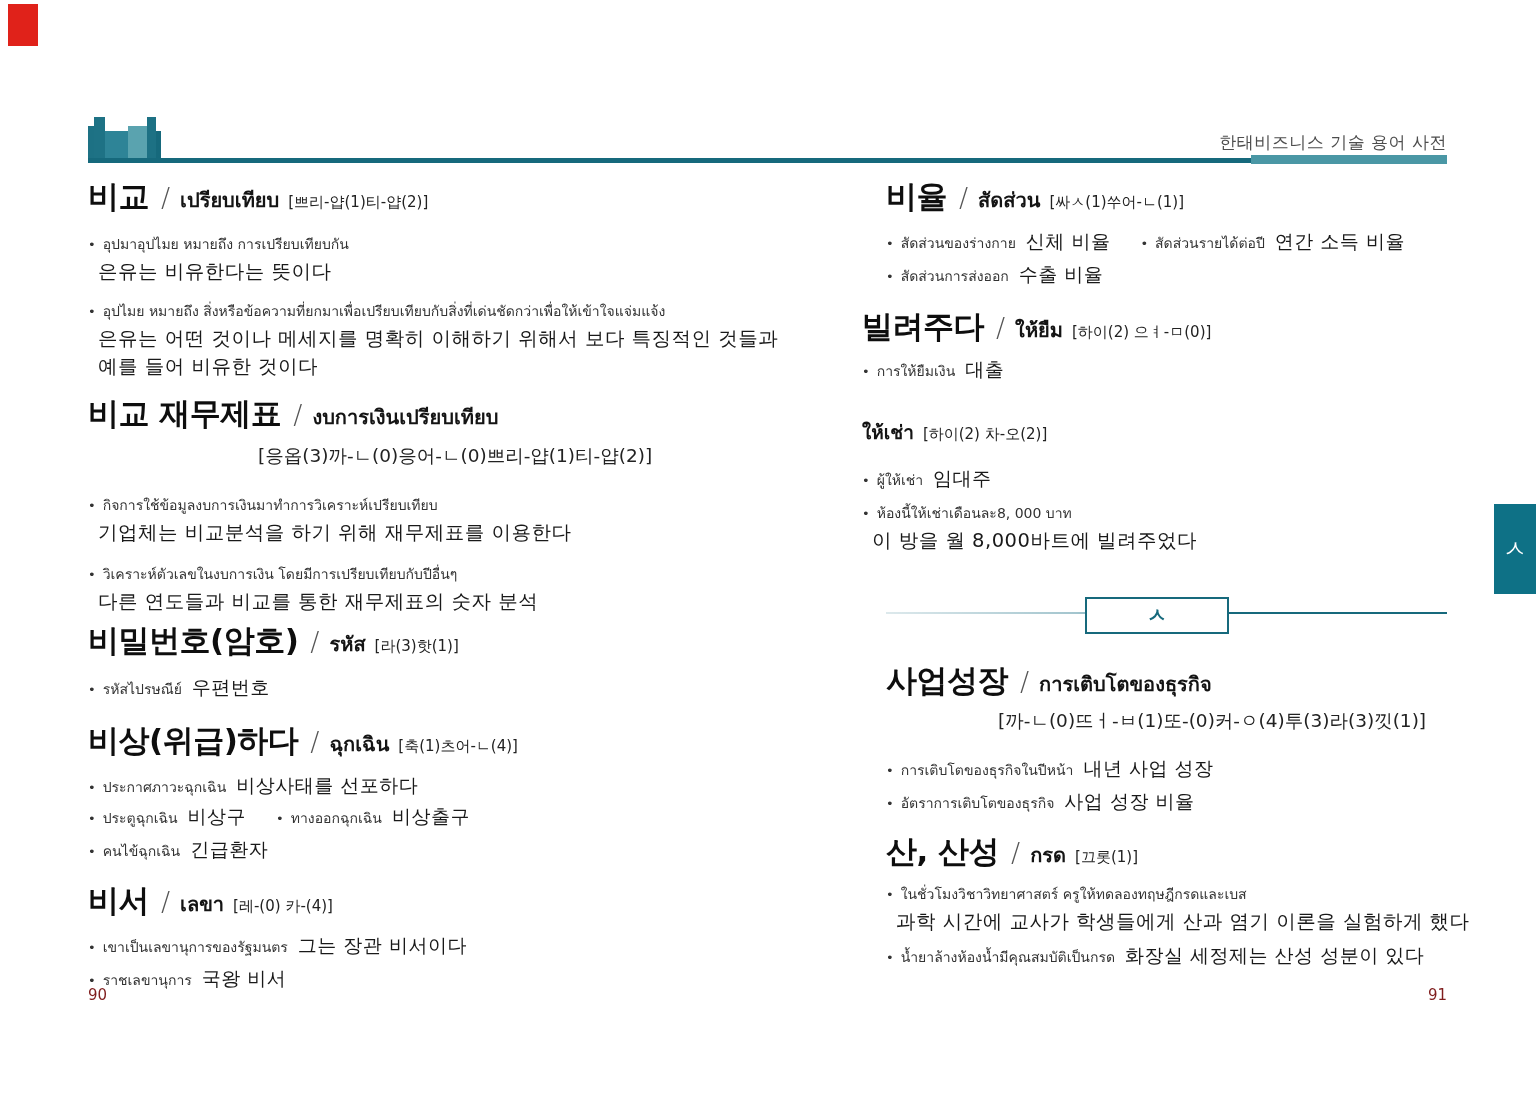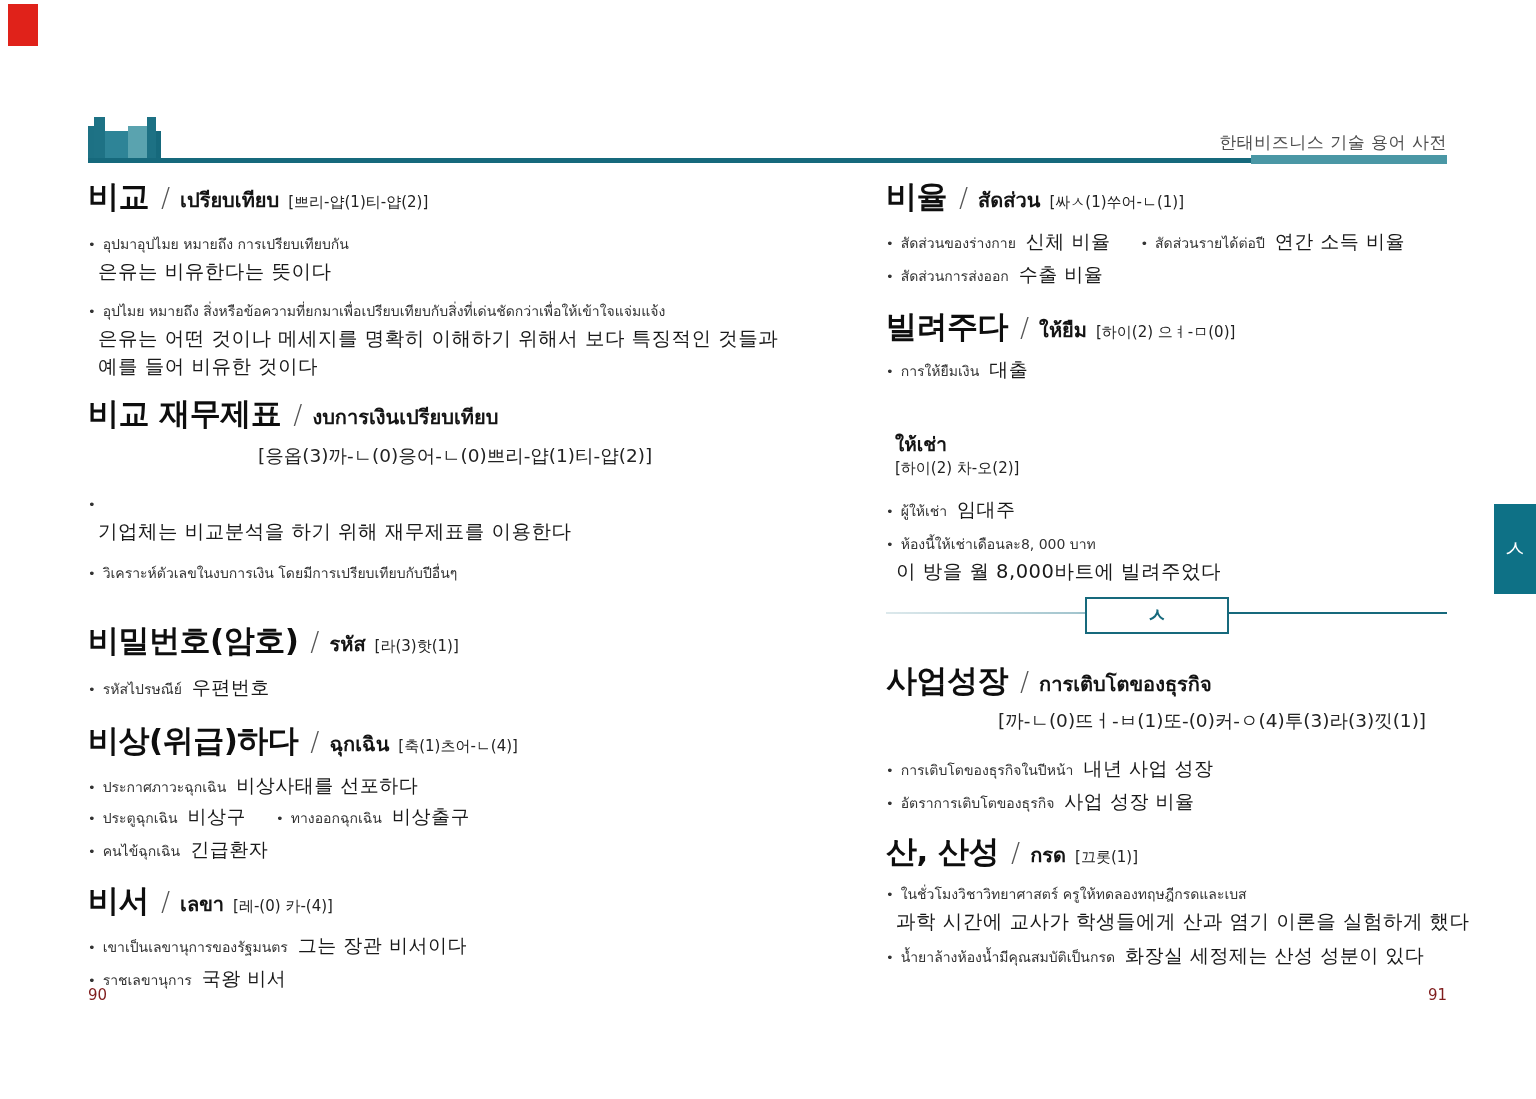--- a/index.html
+++ b/index.html
@@ -188,7 +188,7 @@
     </div>
   </section>
 
-  <section class="entry" style="left:886px;top:306px;width:565px;">
+  <section class="entry" style="left:862px;top:306px;width:565px;">
     <div class="headline">
       <span class="hw">빌려주다</span>
       <span class="slash">/</span>

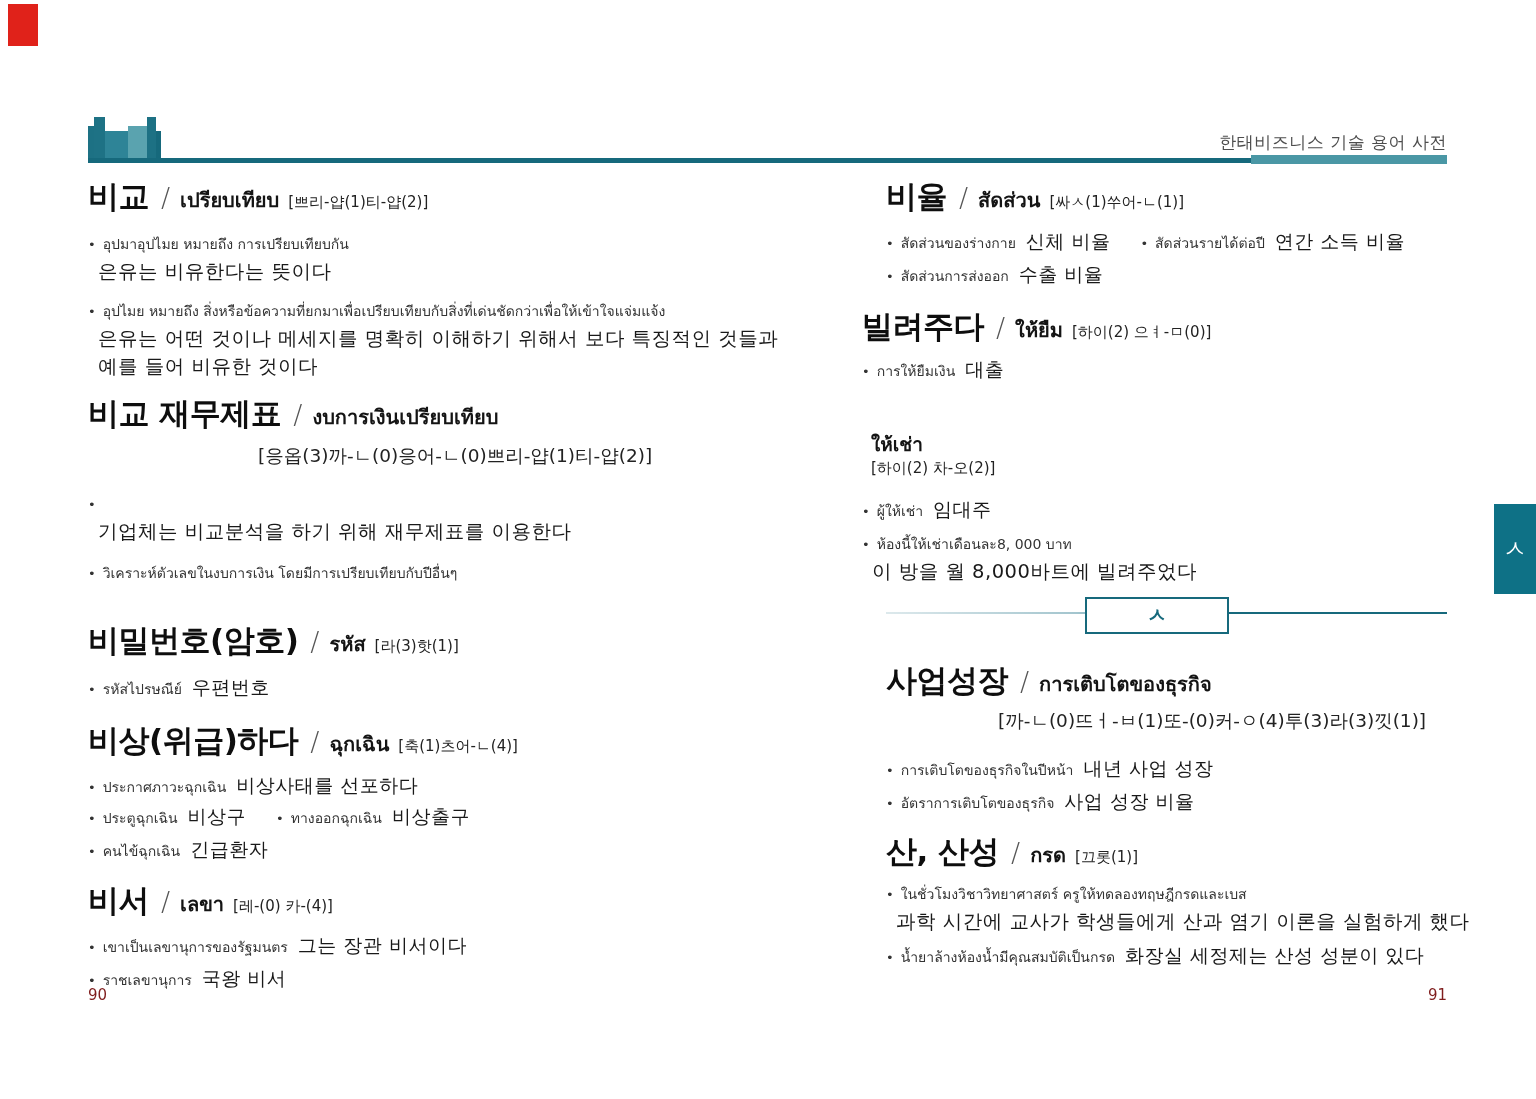--- a/index.html
+++ b/index.html
@@ -200,7 +200,7 @@
       <span class="th">การให้ยืมเงิน</span>
       <span class="ko">대출</span>
     </div>
-    <div class="subhead" style="margin-top:44px;flex-direction:column;">
+    <div class="subhead" style="margin-top:32px;">
       <span class="hthai">ให้เช่า</span>
       <span class="hpron">[하이(2) 차-오(2)]</span>
     </div>

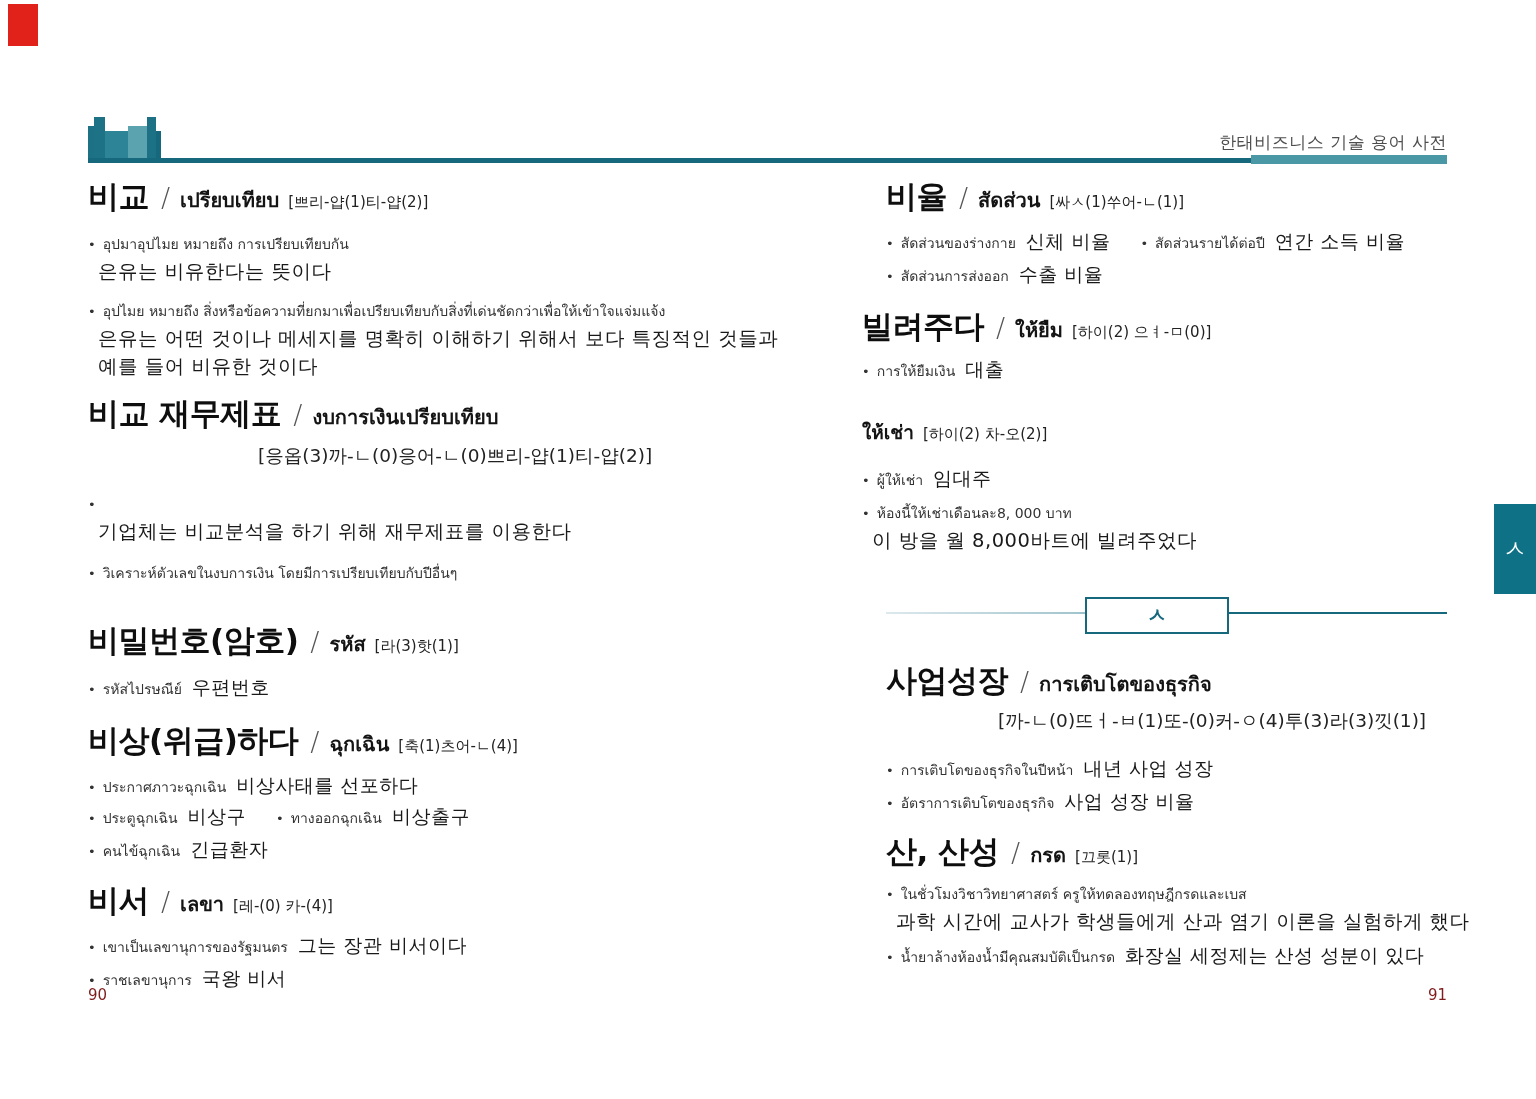--- a/index.html
+++ b/index.html
@@ -98,6 +98,7 @@
     <div class="pron2" style="margin-top:8px;padding-left:170px;">[응옵(3)까-ㄴ(0)응어-ㄴ(0)쁘리-얍(1)티-얍(2)]</div>
     <div class="bl" style="margin-top:24px;">
       <span class="dot">•</span>
+      <span class="th">กิจการใช้ข้อมูลงบการเงินมาทำการวิเคราะห์เปรียบเทียบ</span>
     </div>
     <div class="koline">기업체는 비교분석을 하기 위해 재무제표를 이용한다</div>
     <div class="bl" style="margin-top:14px;">

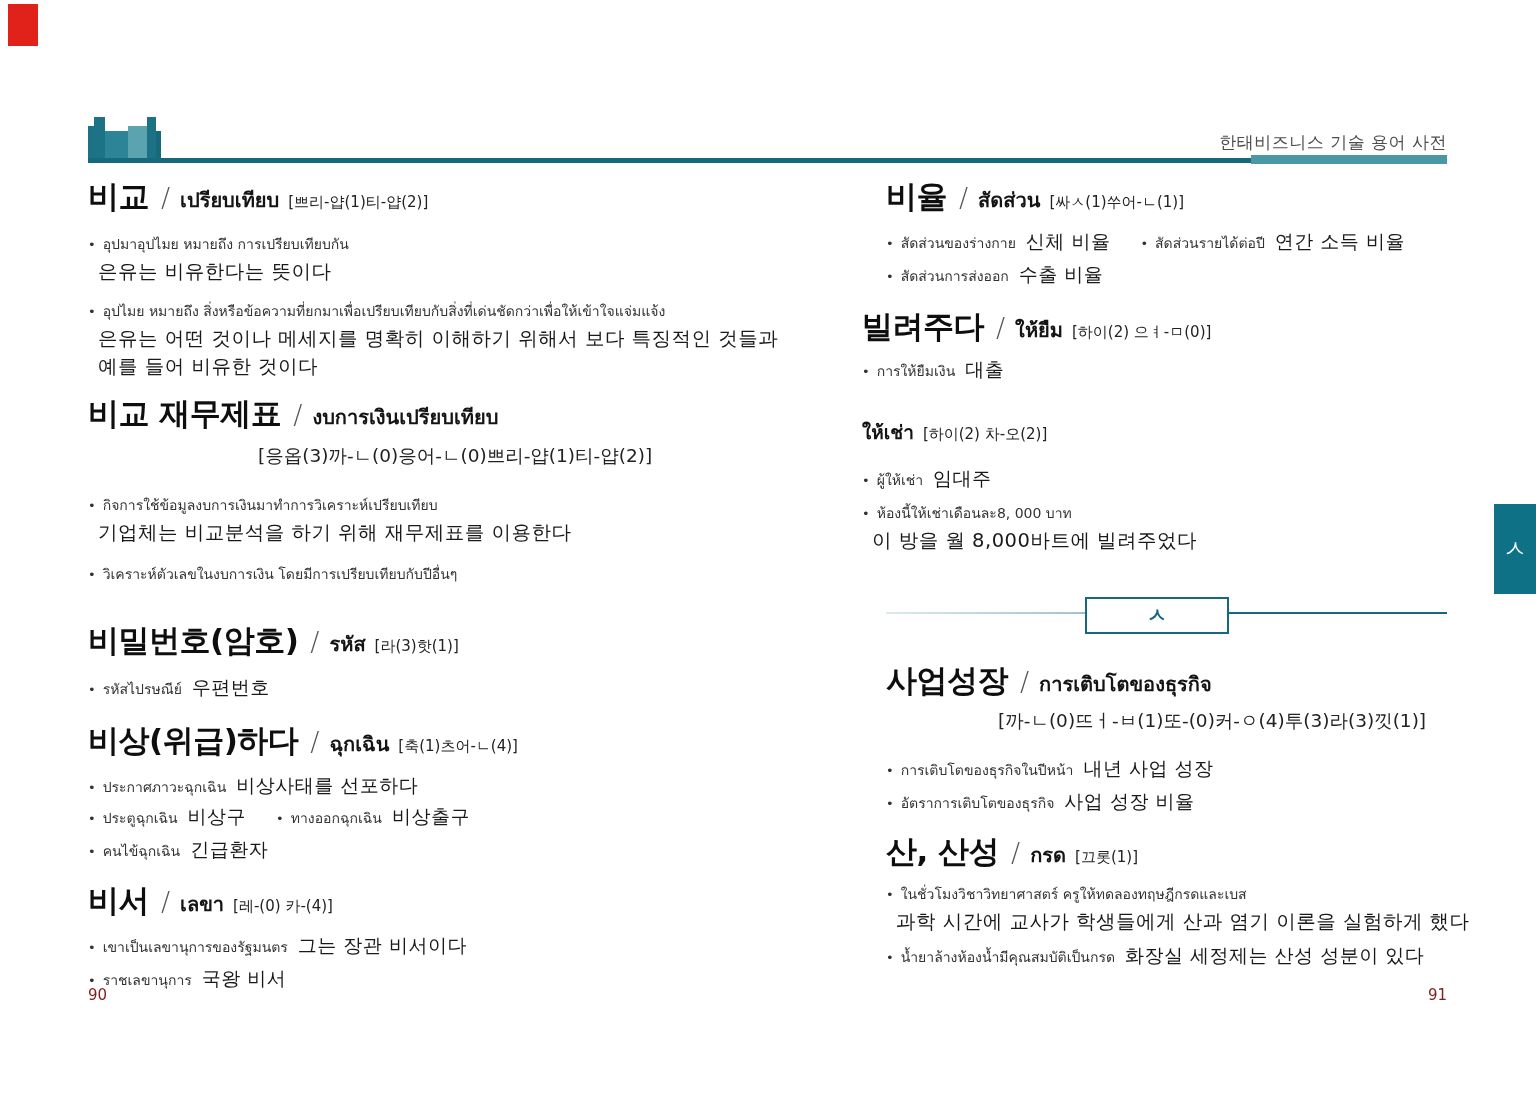--- a/index.html
+++ b/index.html
@@ -105,6 +105,7 @@
       <span class="dot">•</span>
       <span class="th">วิเคราะห์ตัวเลขในงบการเงิน โดยมีการเปรียบเทียบกับปีอื่นๆ</span>
     </div>
+    <div class="koline">다른 연도들과 비교를 통한 재무제표의 숫자 분석</div>
   </section>
 
   <section class="entry" style="left:88px;top:620px;width:580px;text-align:right;">

